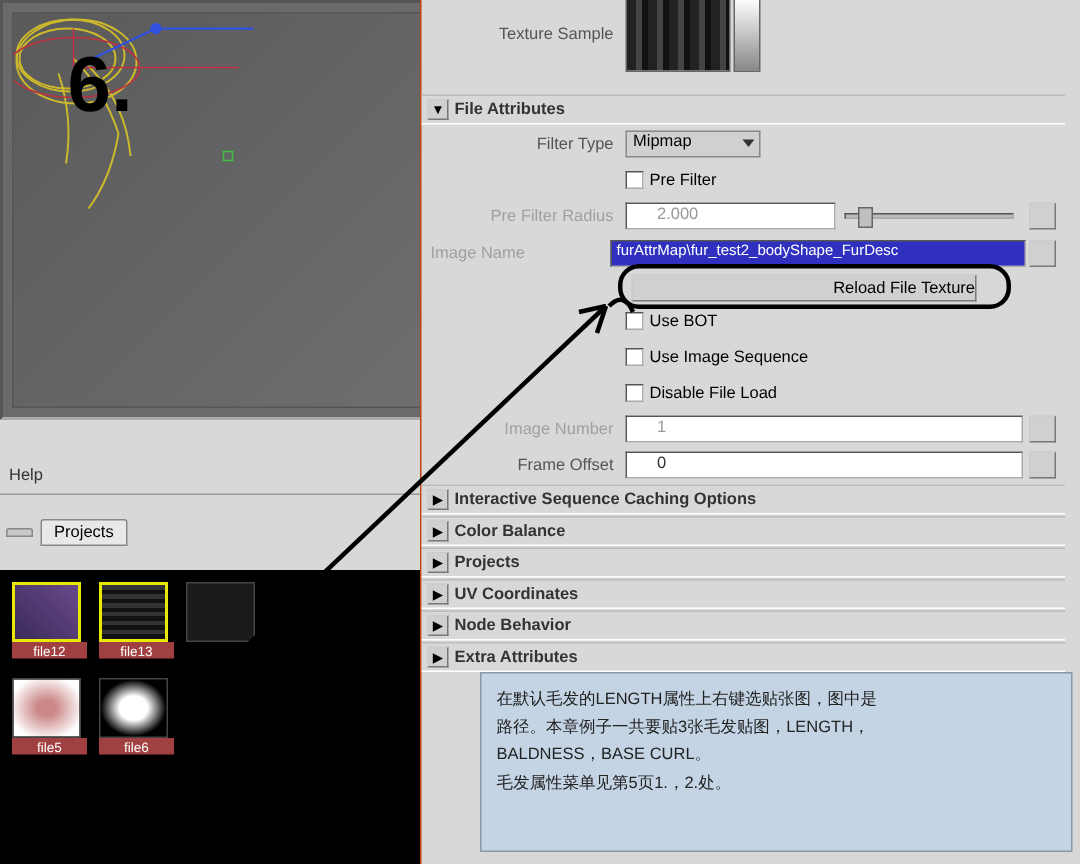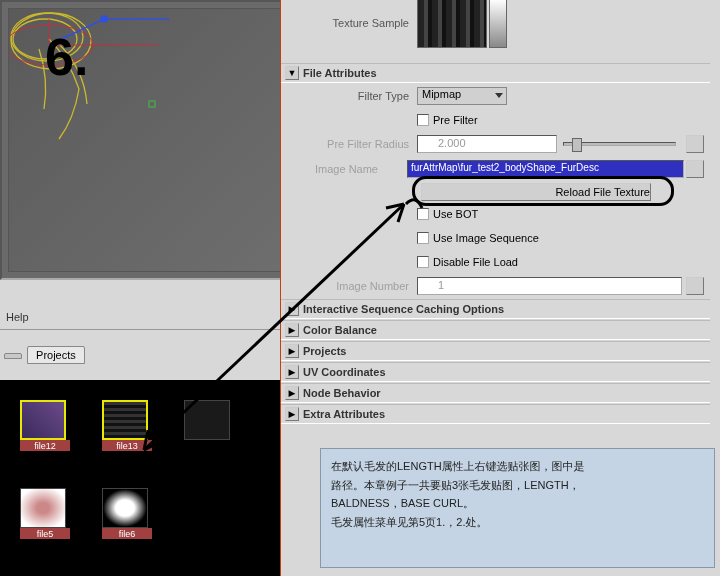--- a/index.html
+++ b/index.html
@@ -47,7 +47,7 @@
 .line-diag{position:absolute;left:136px;top:198px;width:300px;height:260px;pointer-events:none}
 .circle-highlight{position:absolute;left:412px;top:176px;width:262px;height:30px;border:3px solid #000;border-radius:14px;pointer-events:none}
 .img-input{flex:1;height:18px;border:1px inset #aaa;background:#3030c0;color:#fff;padding:1px 3px;font-size:10px;overflow:hidden;white-space:nowrap}
-.img-name-label{display:inline-block;width:120px;text-align:center;padding-right:1px;color:#a0a0a0}
+.img-name-label{display:inline-block;width:120px;text-align:left;padding-right:1px;color:#a0a0a0}
 .folder-btn{width:18px;height:18px;background:#d0d0d0;border:1px outset #ccc;margin-left:2px}
 </style>
 </head>

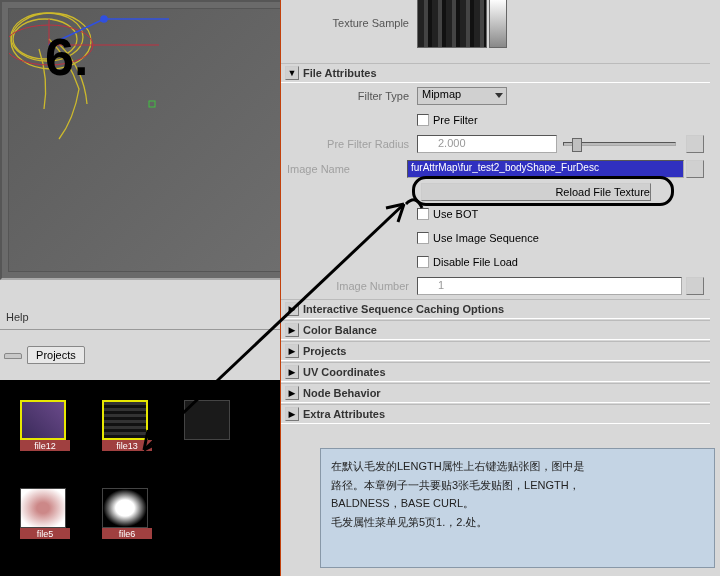--- a/index.html
+++ b/index.html
@@ -180,6 +180,11 @@
     <div class="input-t dim" style="flex:1">1</div>
     <div class="sq-btn"></div>
   </div>
+  <div class="row">
+    <span class="lbl-r">Frame Offset</span>
+    <div class="input-t" style="flex:1">0</div>
+    <div class="sq-btn"></div>
+  </div>
 
   <div class="sect">
       <span class="arr">▶</span>

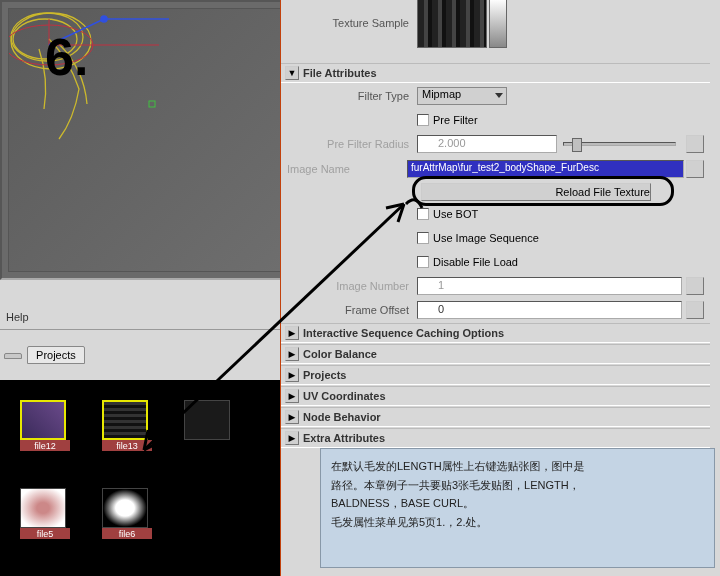--- a/index.html
+++ b/index.html
@@ -15,7 +15,7 @@
 .tab.active{background:#e8e8e8}
 .thumb-area{position:absolute;left:0;top:380px;width:290px;height:196px;background:#000}
 .thumb-grid{display:flex;flex-wrap:wrap;padding:4px}
-.thumb{width:50px;height:56px;margin:16px;position:relative}
+.thumb{width:50px;height:56px;margin:4px;position:relative}
 .thumb .img{width:46px;height:40px;border:1px solid #444}
 .thumb.sel .img{border:2px solid #e8e800}
 .thumb .lbl{width:50px;text-align:center;color:#fff;font-size:9px;padding-top:1px}

